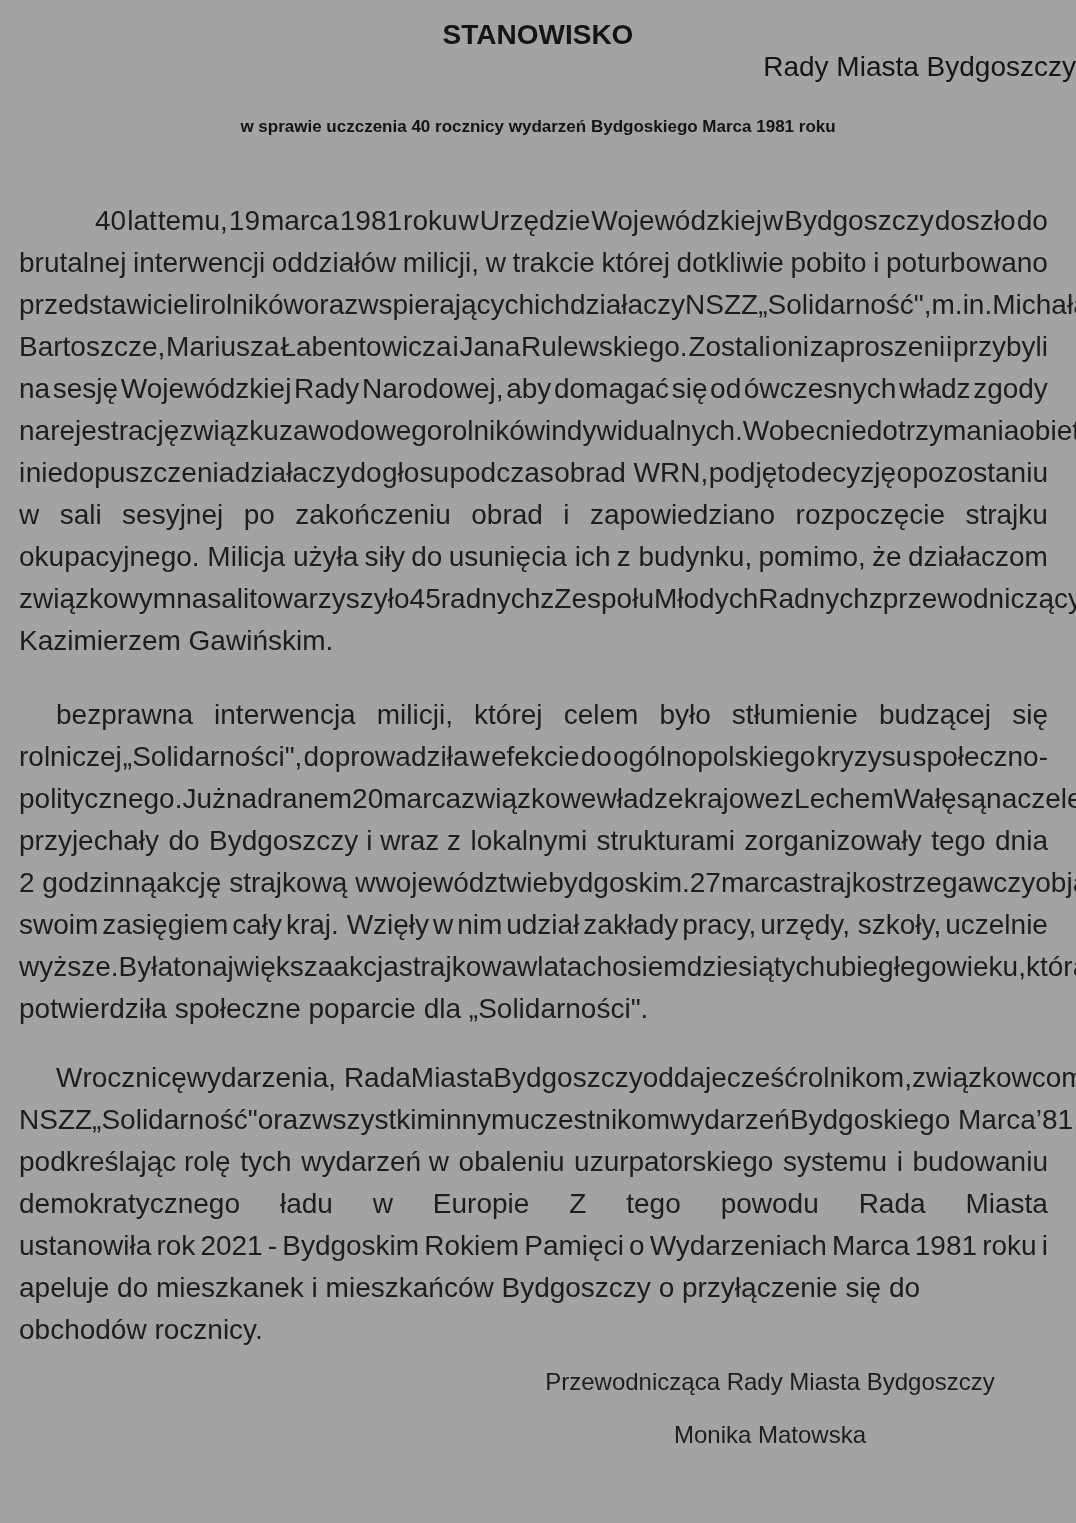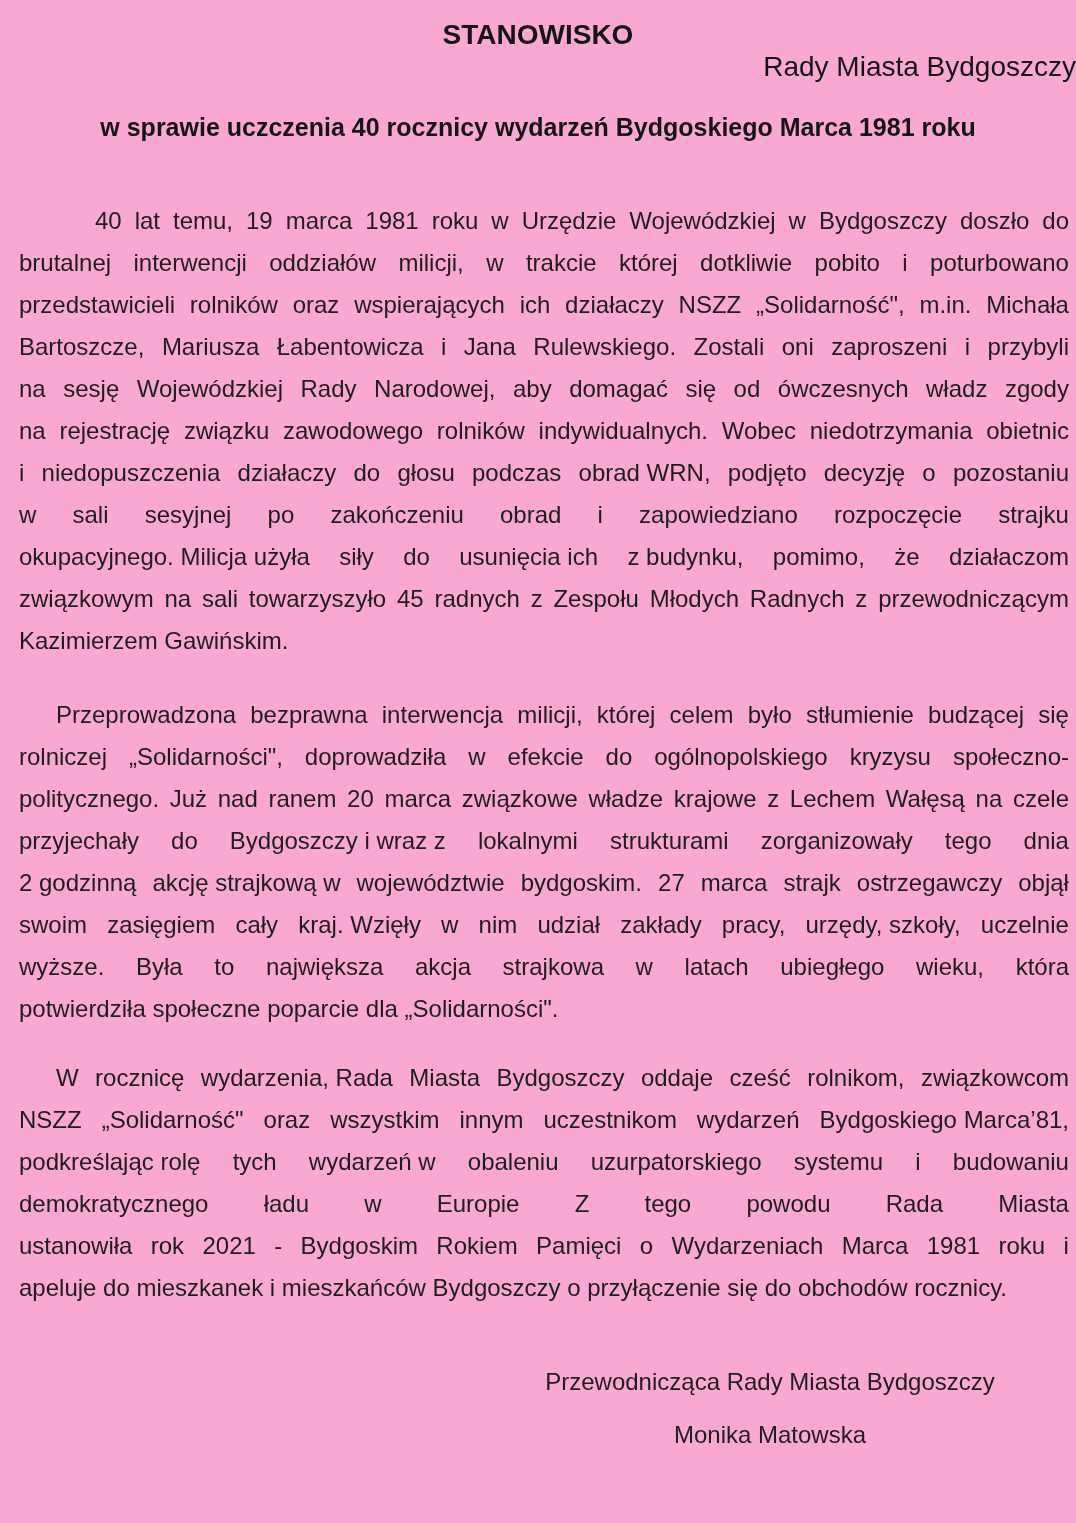--- a/index.html
+++ b/index.html
@@ -13,7 +13,7 @@
     height: 1523px;
     box-sizing: border-box;
     padding-top: 18px;
-    background: #f9a8d4;
+    background: #a3a3a3;
     font-family: "Liberation Sans", sans-serif;
     color: #1d1d1d;
     overflow: hidden;

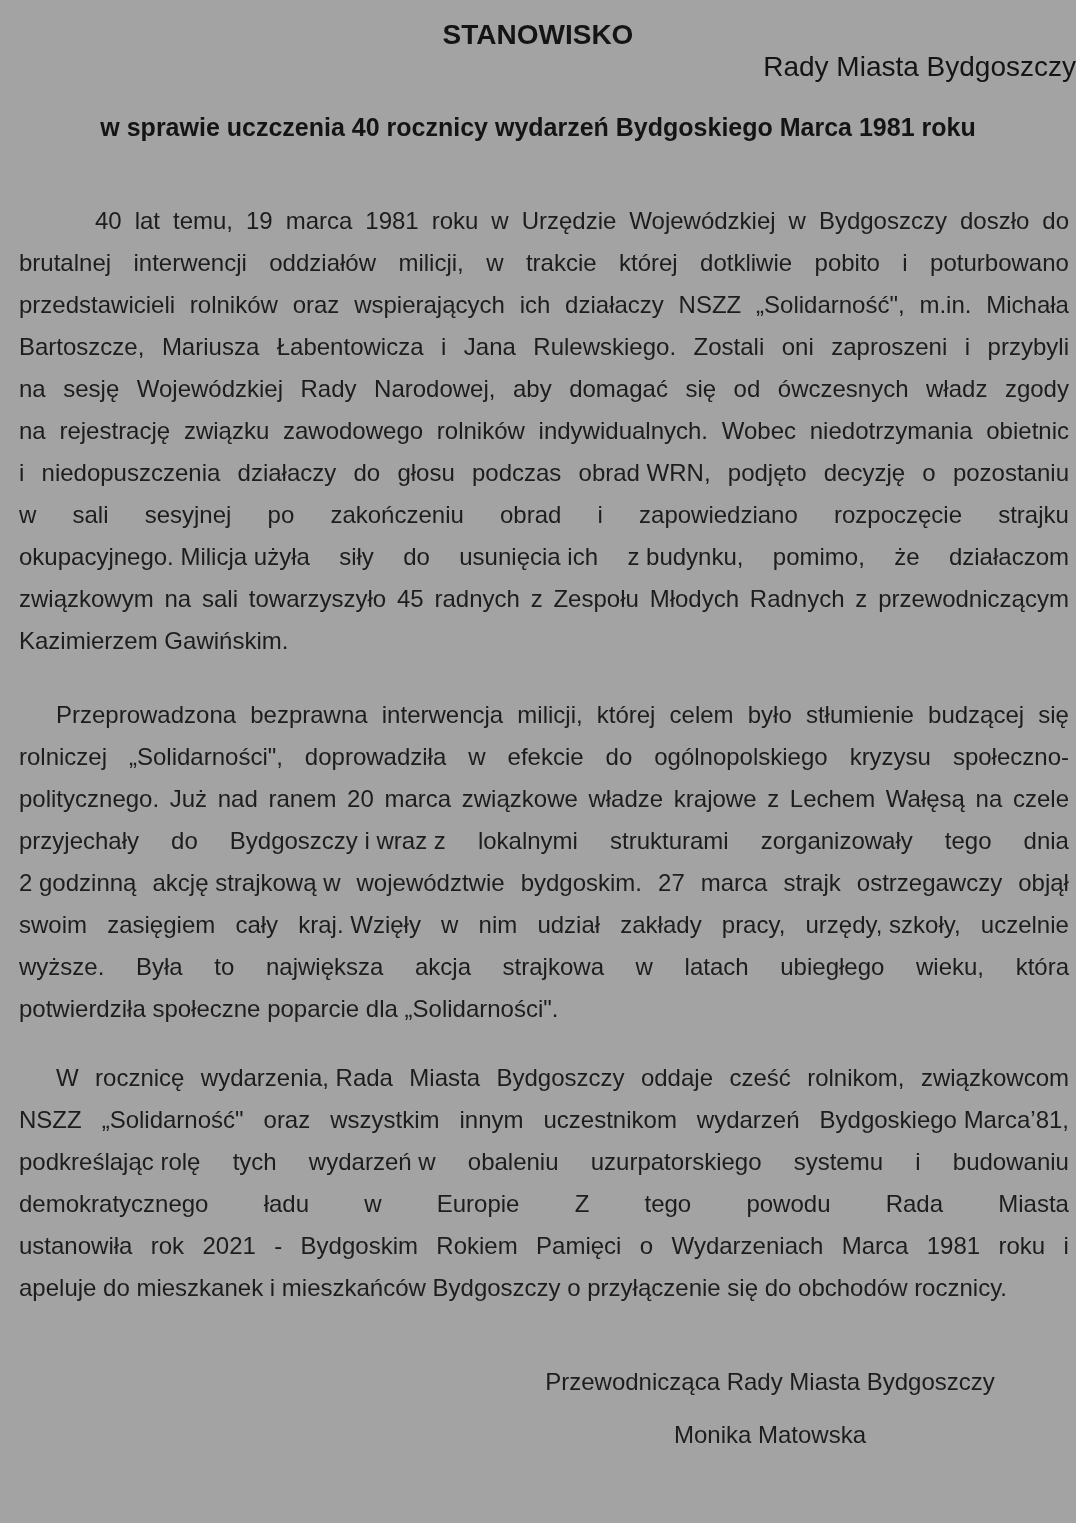--- a/index.html
+++ b/index.html
@@ -35,7 +35,7 @@
   .subject {
     margin-top: 30px;
     text-align: center;
-    font-size: 25px;
+    font-size: 17px;
     line-height: 30px;
     font-weight: bold;
     color: #141414;

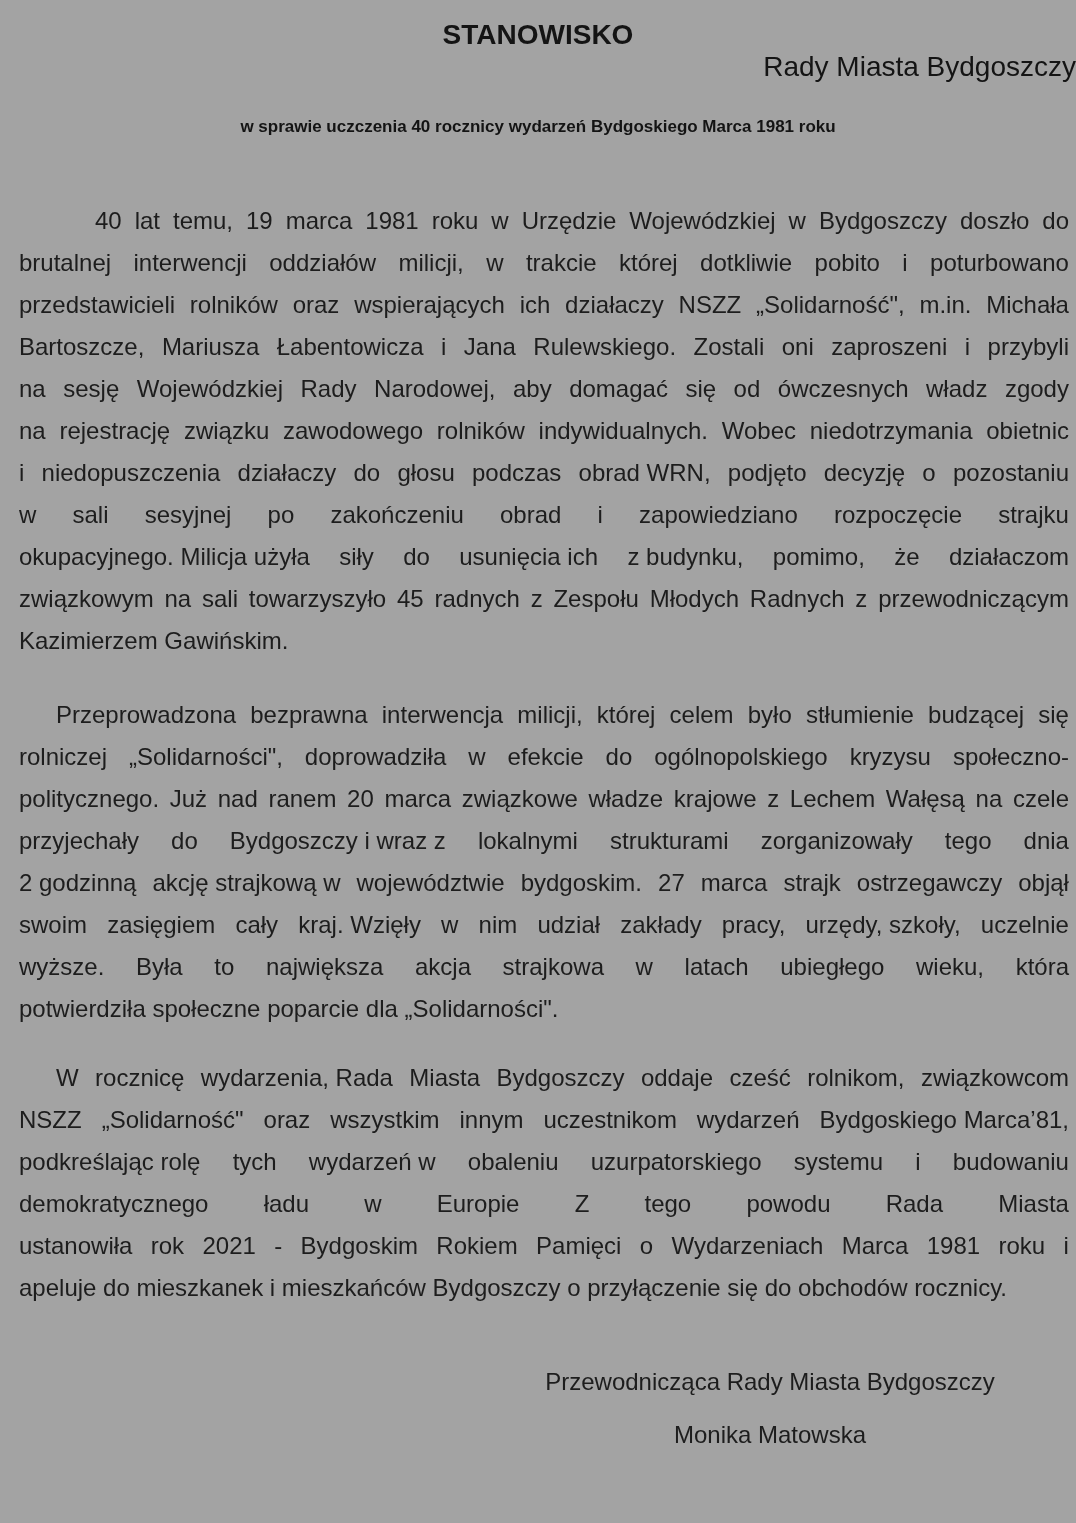--- a/index.html
+++ b/index.html
@@ -42,8 +42,8 @@
   }
   .para {
     margin-left: 19px;
-    margin-right: 7px;
-    font-size: 24px;
+    margin-right: 28px;
+    font-size: 28px;
   }
   .para.p1 { margin-top: 58px; }
   .para.p2 { margin-top: 32px; }

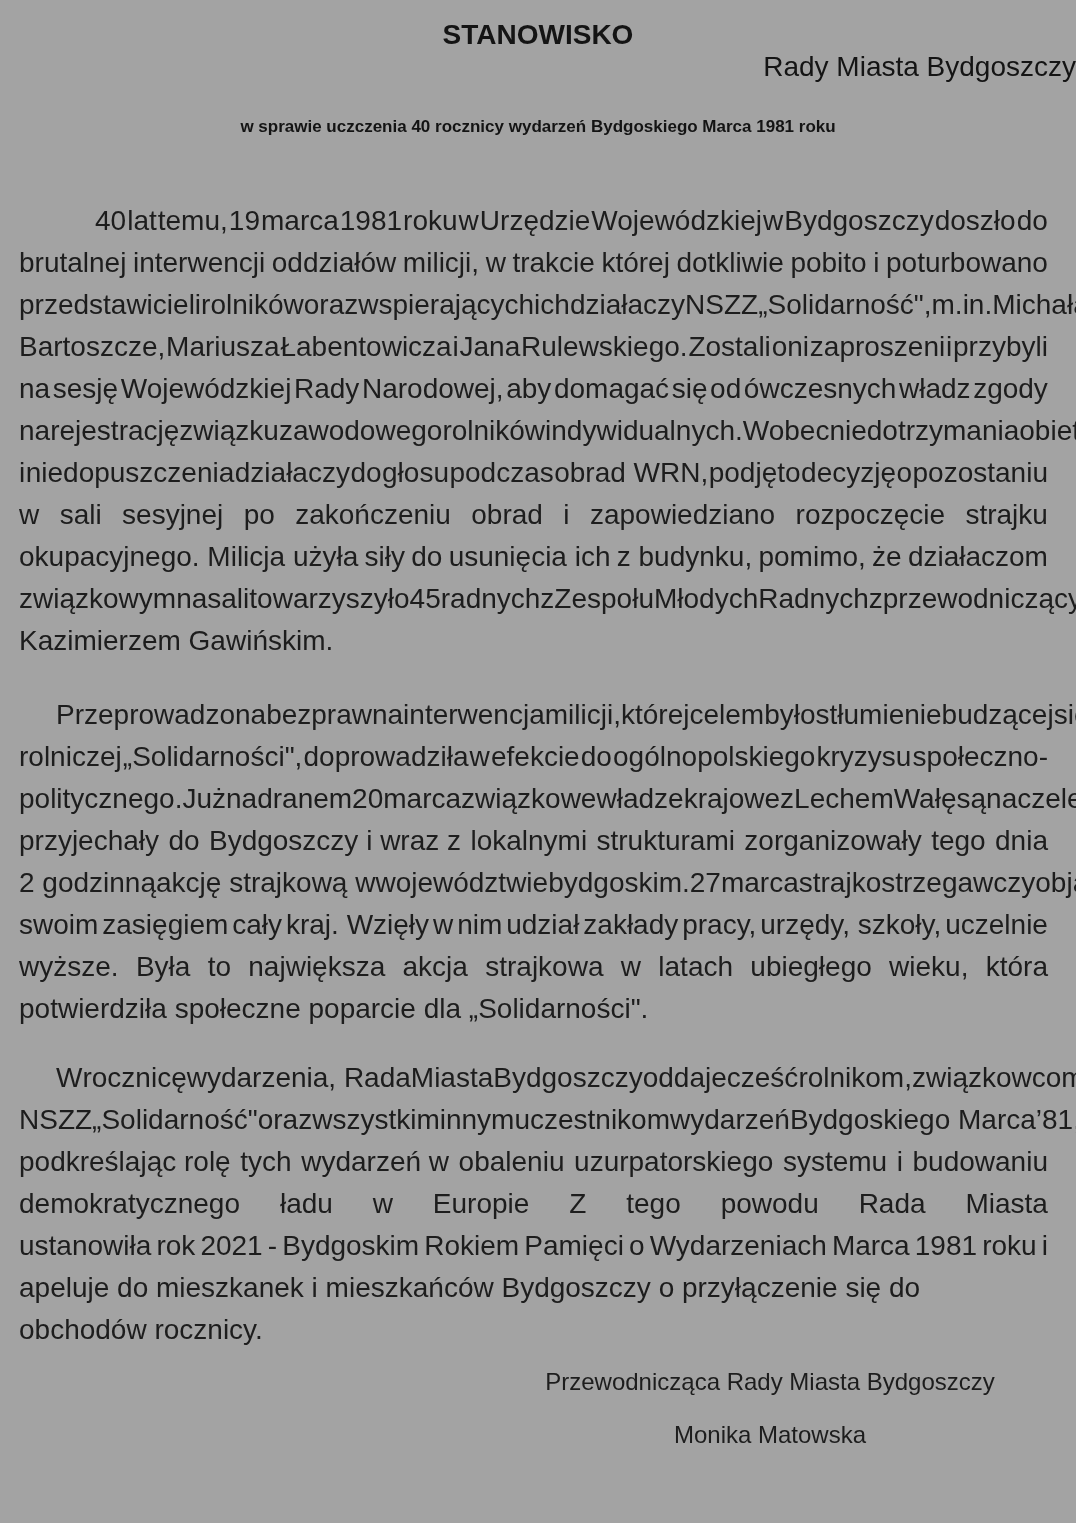--- a/index.html
+++ b/index.html
@@ -216,7 +216,6 @@
 
   <div class="para p2">
     <div class="jline i37">
-        <span>Przeprowadzona</span>
         <span>bezprawna</span>
         <span>interwencja</span>
         <span>milicji,</span>

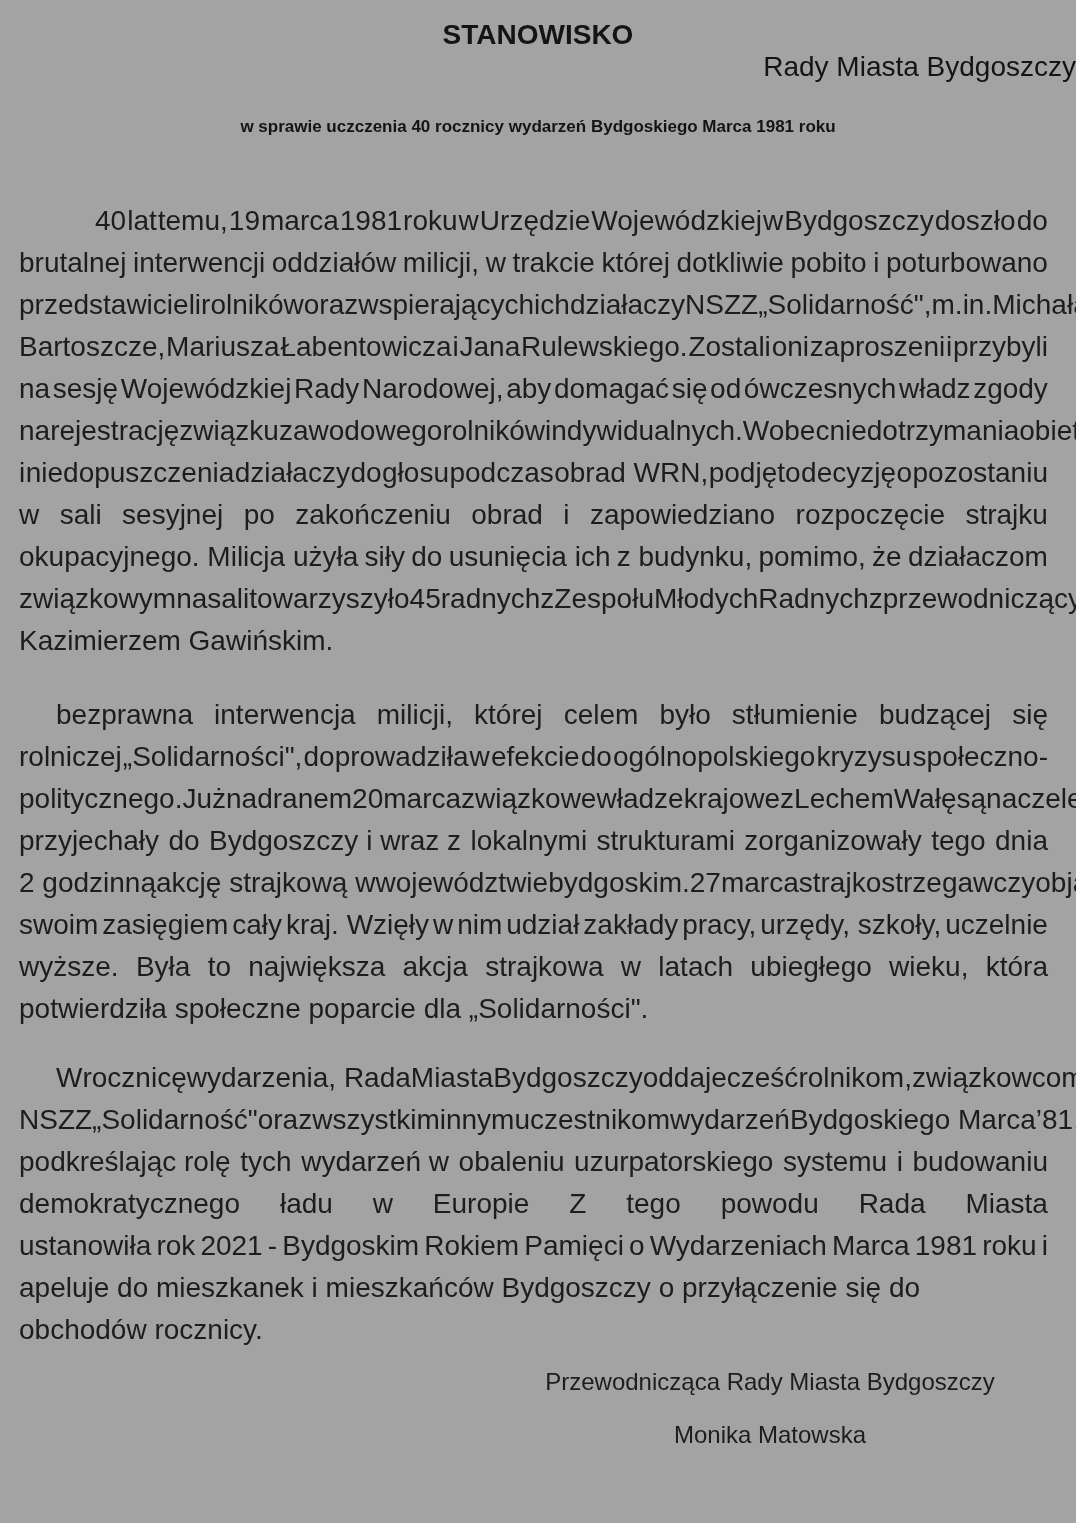--- a/index.html
+++ b/index.html
@@ -296,6 +296,7 @@
         <span>strajkowa</span>
         <span>w</span>
         <span>latach</span>
+        <span>osiemdziesiątych</span>
         <span>ubiegłego</span>
         <span>wieku,</span>
         <span>która</span>

